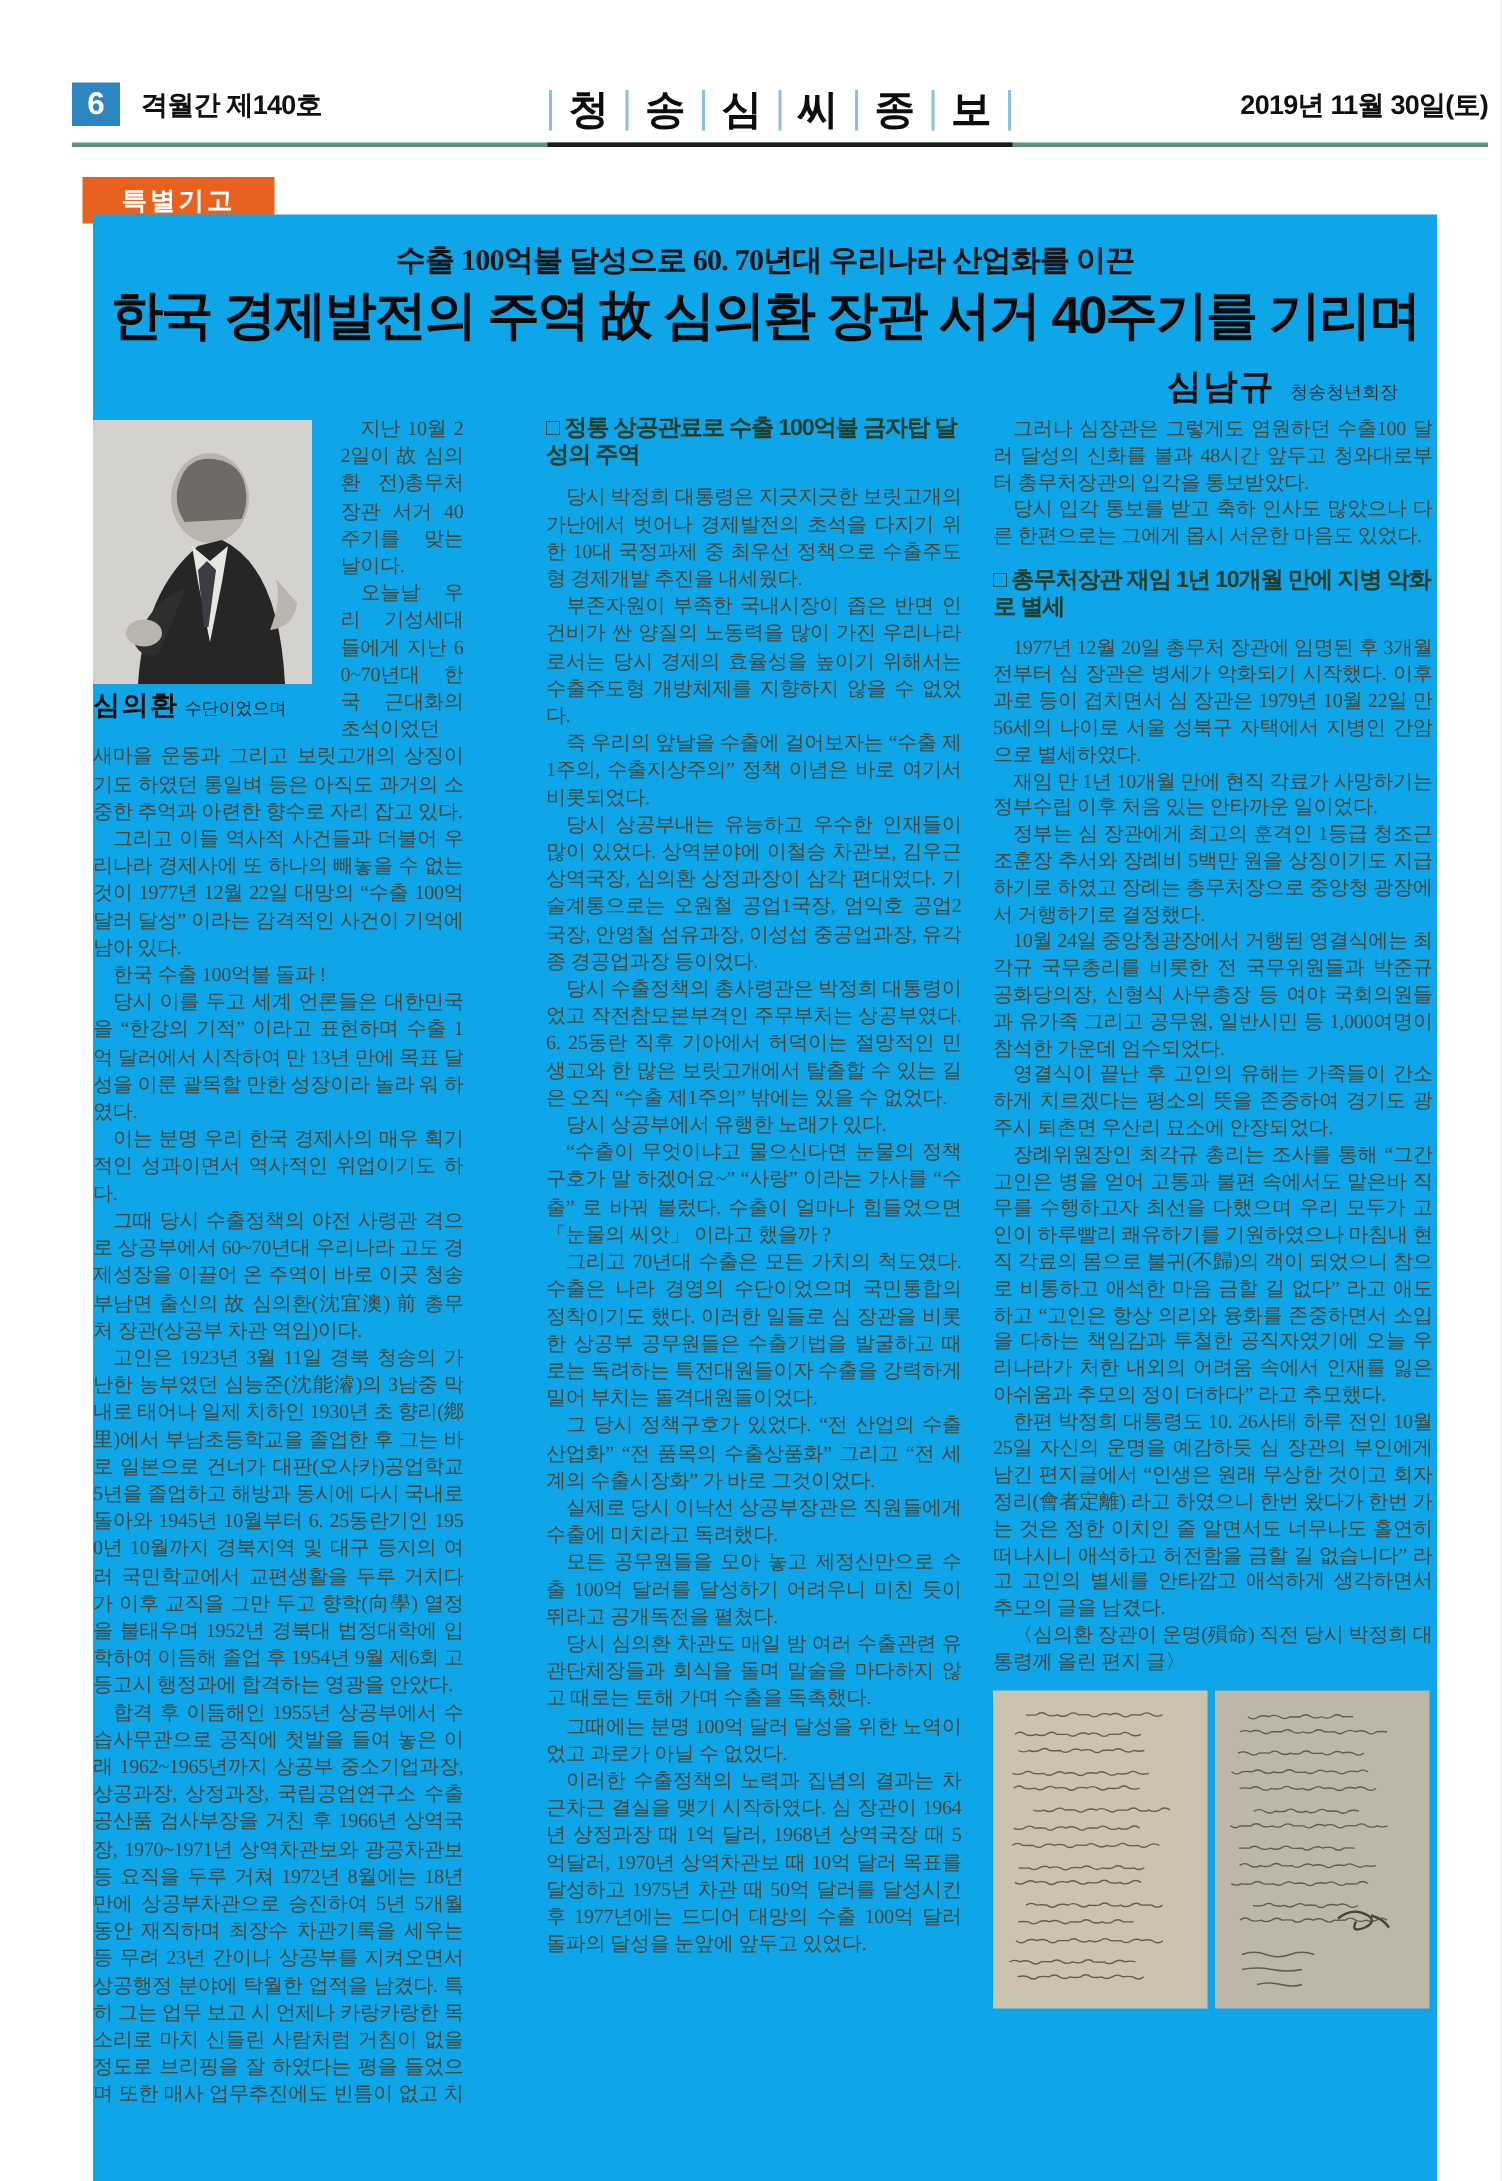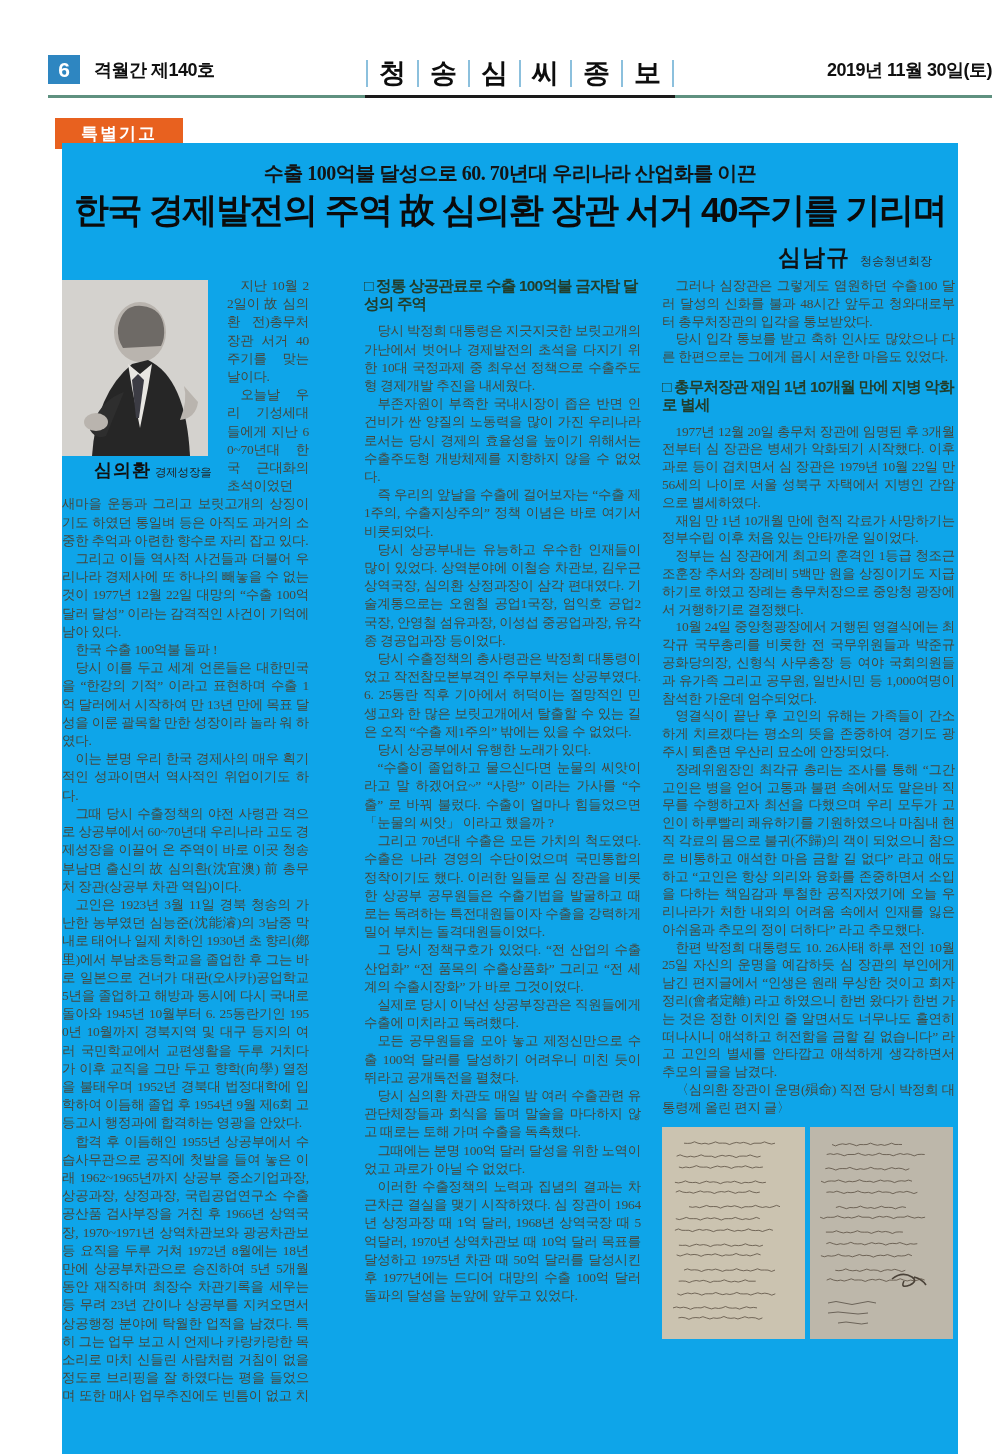--- a/index.html
+++ b/index.html
@@ -54,7 +54,7 @@
   .photo{width:146px;height:176px;background:#d7d5d2;overflow:hidden;}
   .photo svg{display:block;}
   .photo-caption{margin-top:5px;text-indent:0;text-align:left;white-space:nowrap;}
-  .photo-caption .cap-name{font-weight:bold;font-size:18px;color:#111;letter-spacing:1px;padding-left:32px;}
+  .photo-caption .cap-name{font-weight:bold;font-size:18px;color:#111;letter-spacing:1px;}
   .photo-caption .cap-title{font-size:11.5px;color:#222;margin-left:4px;}
 
   

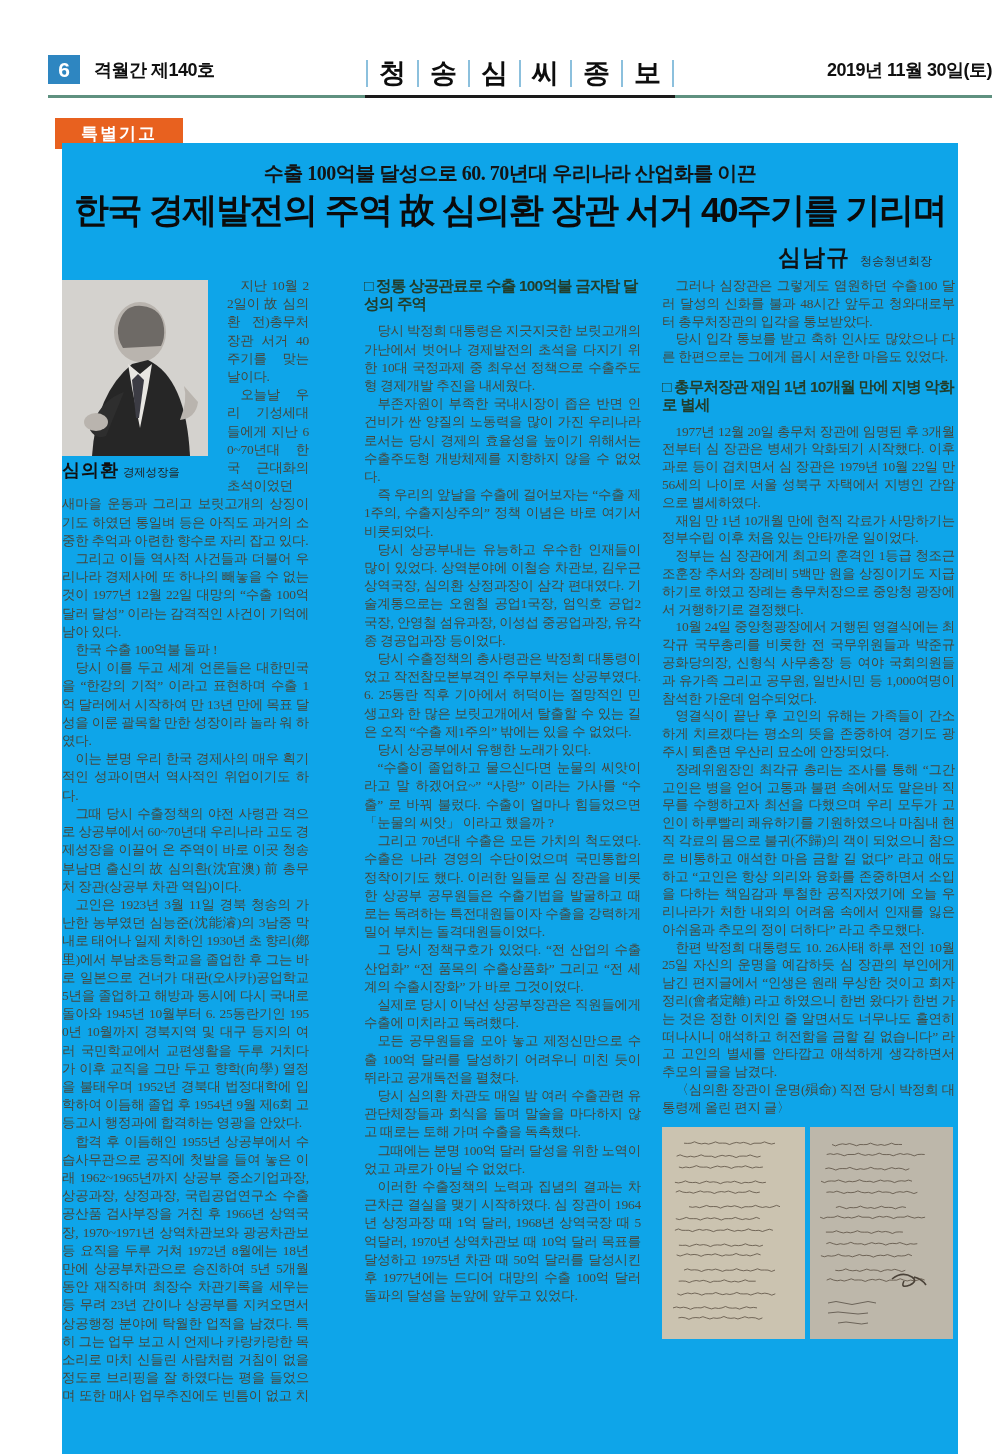--- a/index.html
+++ b/index.html
@@ -117,7 +117,7 @@
           </svg>
         </div>
         <div class="photo-caption">
-          <span class="cap-name">심의환</span><span class="cap-title">경제성장을</span>
+          <span class="cap-name">심의환</span><span class="cap-title">수단이었으며</span>
         </div>
       </div>
       <div>

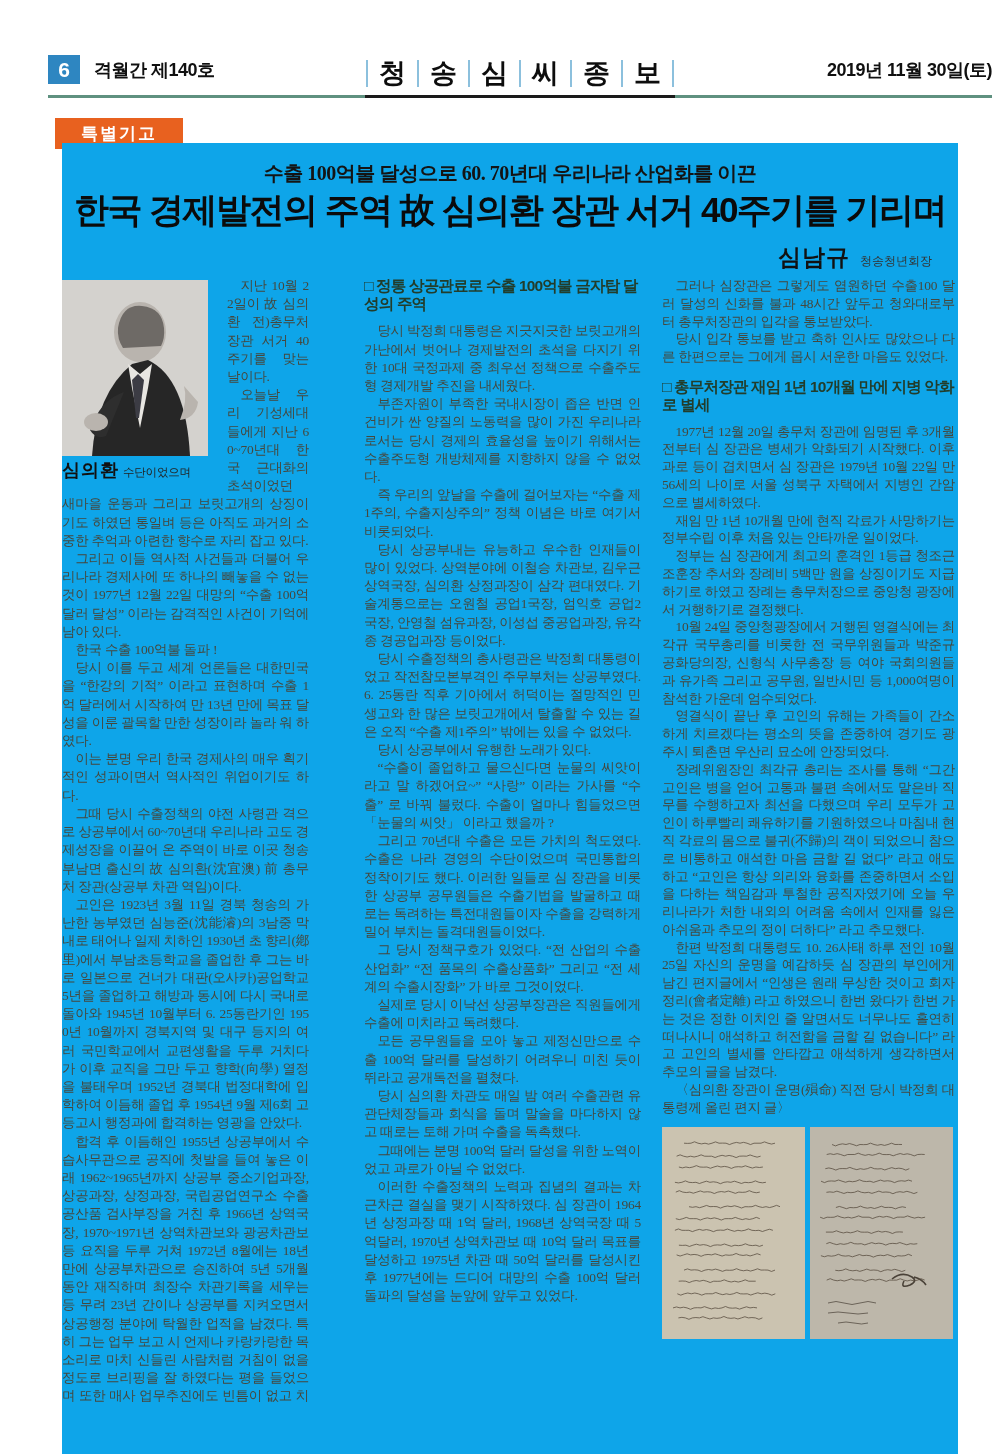--- a/index.html
+++ b/index.html
@@ -142,7 +142,7 @@
           <p>당시 상공부내는 유능하고 우수한 인재들이 많이 있었다. 상역분야에 이철승 차관보, 김우근 상역국장, 심의환 상정과장이 삼각 편대였다. 기술계통으로는 오원철 공업1국장, 엄익호 공업2국장, 안영철 섬유과장, 이성섭 중공업과장, 유각종 경공업과장 등이었다.</p>
           <p>당시 수출정책의 총사령관은 박정희 대통령이었고 작전참모본부격인 주무부처는 상공부였다. 6. 25동란 직후 기아에서 허덕이는 절망적인 민생고와 한 많은 보릿고개에서 탈출할 수 있는 길은 오직 “수출 제1주의” 밖에는 있을 수 없었다.</p>
           <p>당시 상공부에서 유행한 노래가 있다.</p>
-          <p>“수출이 졸업하고 물으신다면 눈물의 씨앗이라고 말 하겠어요~” “사랑” 이라는 가사를 “수출” 로 바꿔 불렀다. 수출이 얼마나 힘들었으면 「눈물의 씨앗」 이라고 했을까 ?</p>
+          <p>“수출이 무엇이냐고 물으신다면 눈물의 정책구호가 말 하겠어요~” “사랑” 이라는 가사를 “수출” 로 바꿔 불렀다. 수출이 얼마나 힘들었으면 「눈물의 씨앗」 이라고 했을까 ?</p>
           <p>그리고 70년대 수출은 모든 가치의 척도였다. 수출은 나라 경영의 수단이었으며 국민통합의 정착이기도 했다. 이러한 일들로 심 장관을 비롯한 상공부 공무원들은 수출기법을 발굴하고 때로는 독려하는 특전대원들이자 수출을 강력하게 밀어 부치는 돌격대원들이었다.</p>
           <p>그 당시 정책구호가 있었다. “전 산업의 수출산업화” “전 품목의 수출상품화” 그리고 “전 세계의 수출시장화” 가 바로 그것이었다.</p>
           <p>실제로 당시 이낙선 상공부장관은 직원들에게 수출에 미치라고 독려했다.</p>

